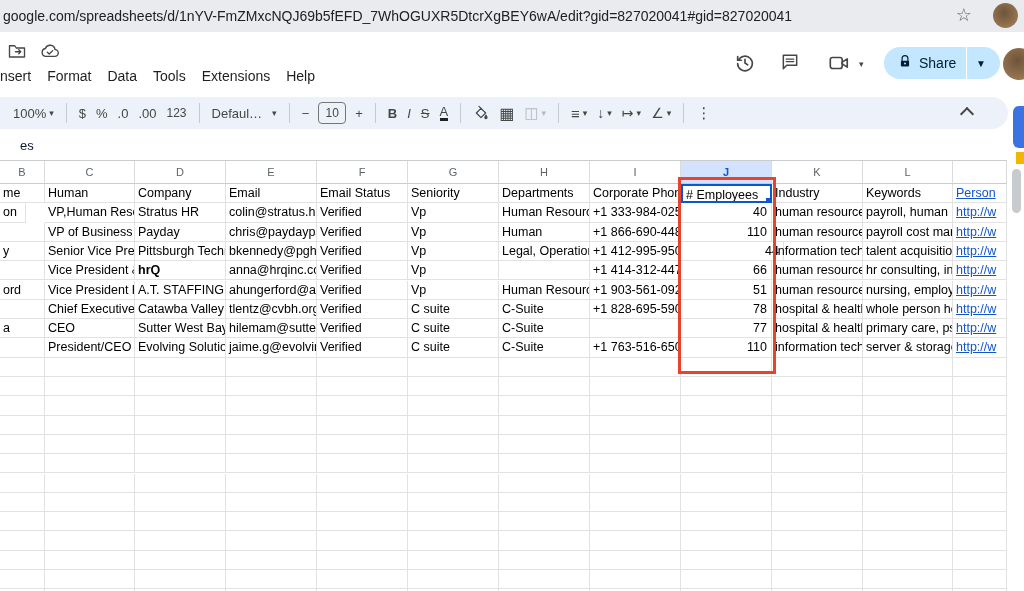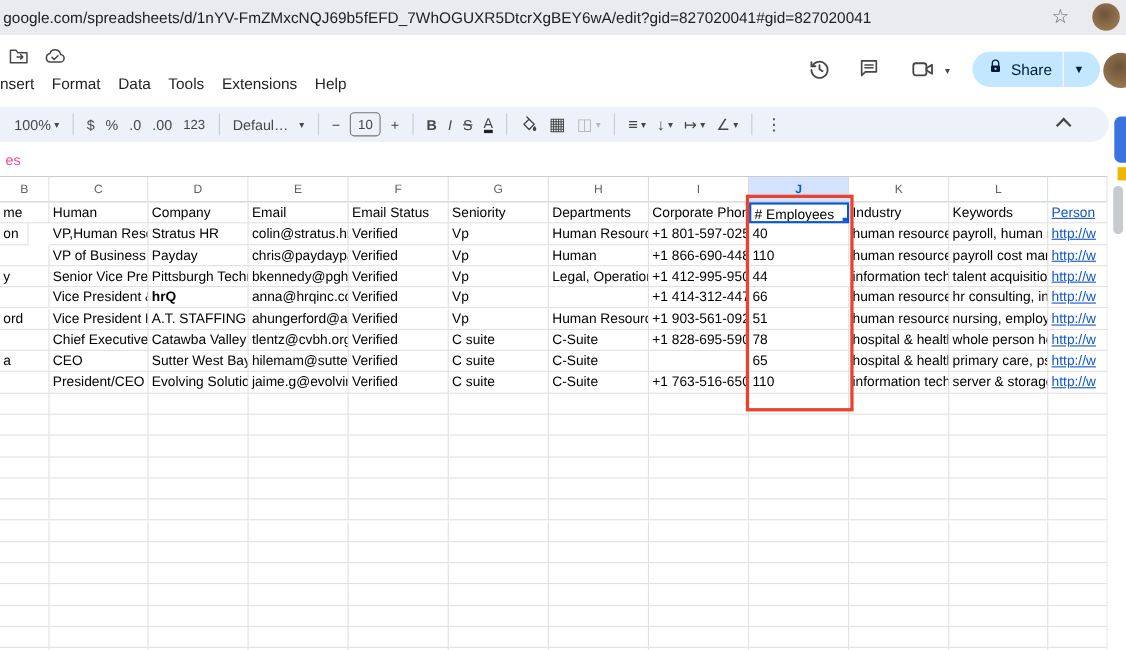--- a/index.html
+++ b/index.html
@@ -42,7 +42,7 @@
   
   .formula-row{position:absolute;left:0;top:130px;width:1024px;height:30px;background:#fff;
     display:flex;align-items:center}
-  .formula-text{font-size:13px;color:#ec4899;margin-left:5px}
+  .formula-text{font-size:13px;color:#0f172a;margin-left:20px}
   
   .sheet{position:absolute;left:0;top:160px;width:1007px;height:431px;background:#fff;
     overflow:hidden;border-top:1px solid #c9cccf}

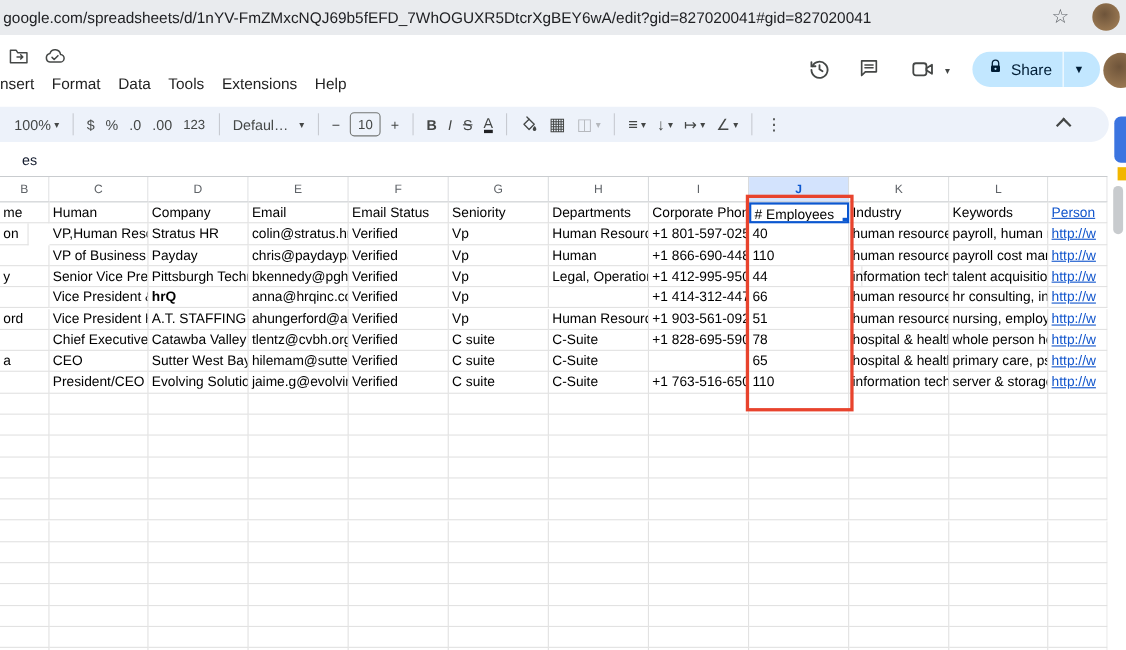--- a/index.html
+++ b/index.html
@@ -234,7 +234,7 @@
     <div class="cell" style="left: 317px; width: 91px; top: 42.3px; height: 19.3px;">Verified</div>
     <div class="cell" style="left: 408px; width: 91px; top: 42.3px; height: 19.3px;">Vp</div>
     <div class="cell" style="left: 499px; width: 91px; top: 42.3px; height: 19.3px;">Human Resourc</div>
-    <div class="cell" style="left: 590px; width: 91px; top: 42.3px; height: 19.3px;">+1 801-597-025</div>
+    <div class="cell" style="left: 590px; width: 91px; top: 42.3px; height: 19.3px;">+1 333-984-025</div>
     <div class="cell num" style="left: 681px; width: 91px; top: 42.3px; height: 19.3px;">40</div>
     <div class="cell" style="left: 772px; width: 91px; top: 42.3px; height: 19.3px;">human resource</div>
     <div class="cell" style="left: 863px; width: 90px; top: 42.3px; height: 19.3px;">payroll, human r</div>

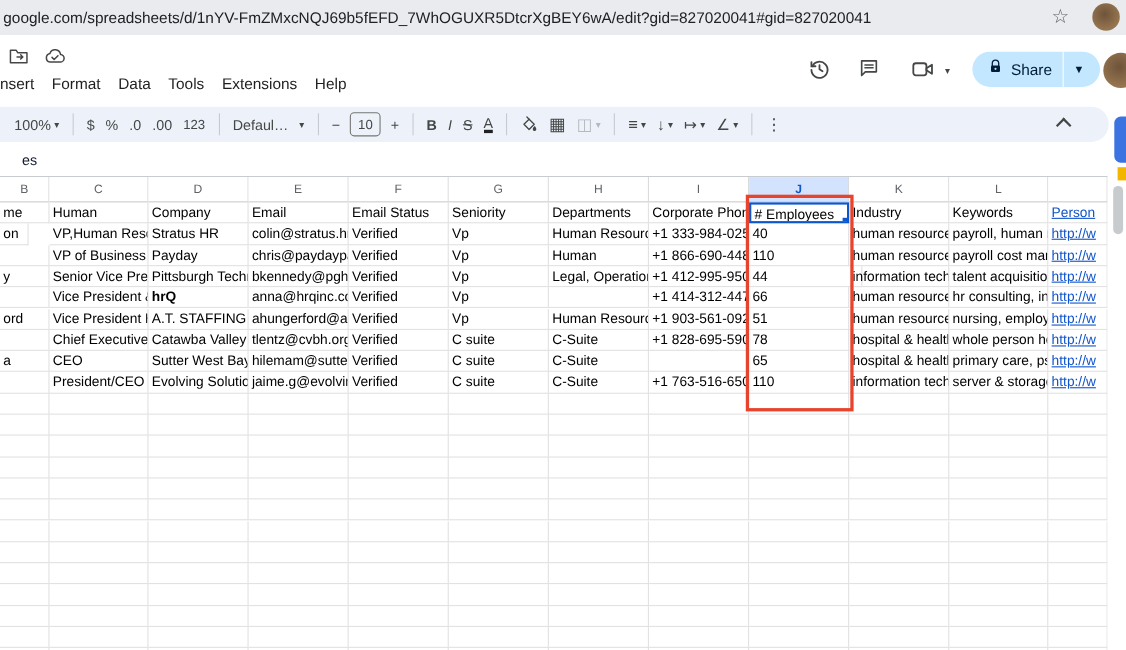--- a/index.html
+++ b/index.html
@@ -53,7 +53,7 @@
   .cell{position:absolute;font-size:12.5px;color:#000;line-height:19.3px;padding:0 3px;
     border-right:1px solid #e2e2e2;border-bottom:1px solid #e2e2e2;box-sizing:border-box;
     white-space:nowrap;overflow:hidden;background:transparent}
-  .cell.num{text-align:left;padding-right:4px}
+  .cell.num{text-align:right;padding-right:4px}
   .cell.link{color:#1155cc;text-decoration:underline}
   .cell.selcell{border:2px solid #0b57d0;z-index:4}
   .fill-handle{position:absolute;right:-2px;bottom:-3px;width:6px;height:6px;background:#0b57d0;z-index:5}

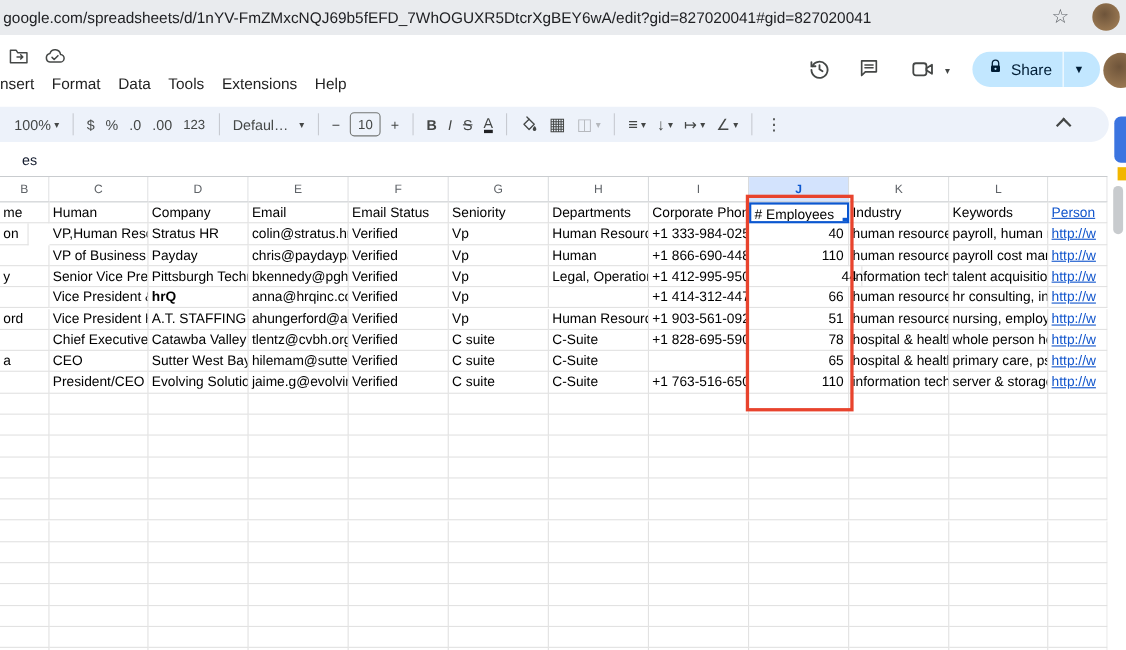--- a/index.html
+++ b/index.html
@@ -307,7 +307,7 @@
     <div class="cell" style="left: 408px; width: 91px; top: 158.1px; height: 19.3px;">C suite</div>
     <div class="cell" style="left: 499px; width: 91px; top: 158.1px; height: 19.3px;">C-Suite</div>
     <div class="cell" style="left: 590px; width: 91px; top: 158.1px; height: 19.3px;"></div>
-    <div class="cell num" style="left: 681px; width: 91px; top: 158.1px; height: 19.3px;">65</div>
+    <div class="cell num" style="left: 681px; width: 91px; top: 158.1px; height: 19.3px;">77</div>
     <div class="cell" style="left: 772px; width: 91px; top: 158.1px; height: 19.3px;">hospital &amp; health</div>
     <div class="cell" style="left: 863px; width: 90px; top: 158.1px; height: 19.3px;">primary care, ps</div>
     <div class="cell link" style="left: 953px; width: 54px; top: 158.1px; height: 19.3px;">http://w</div>

